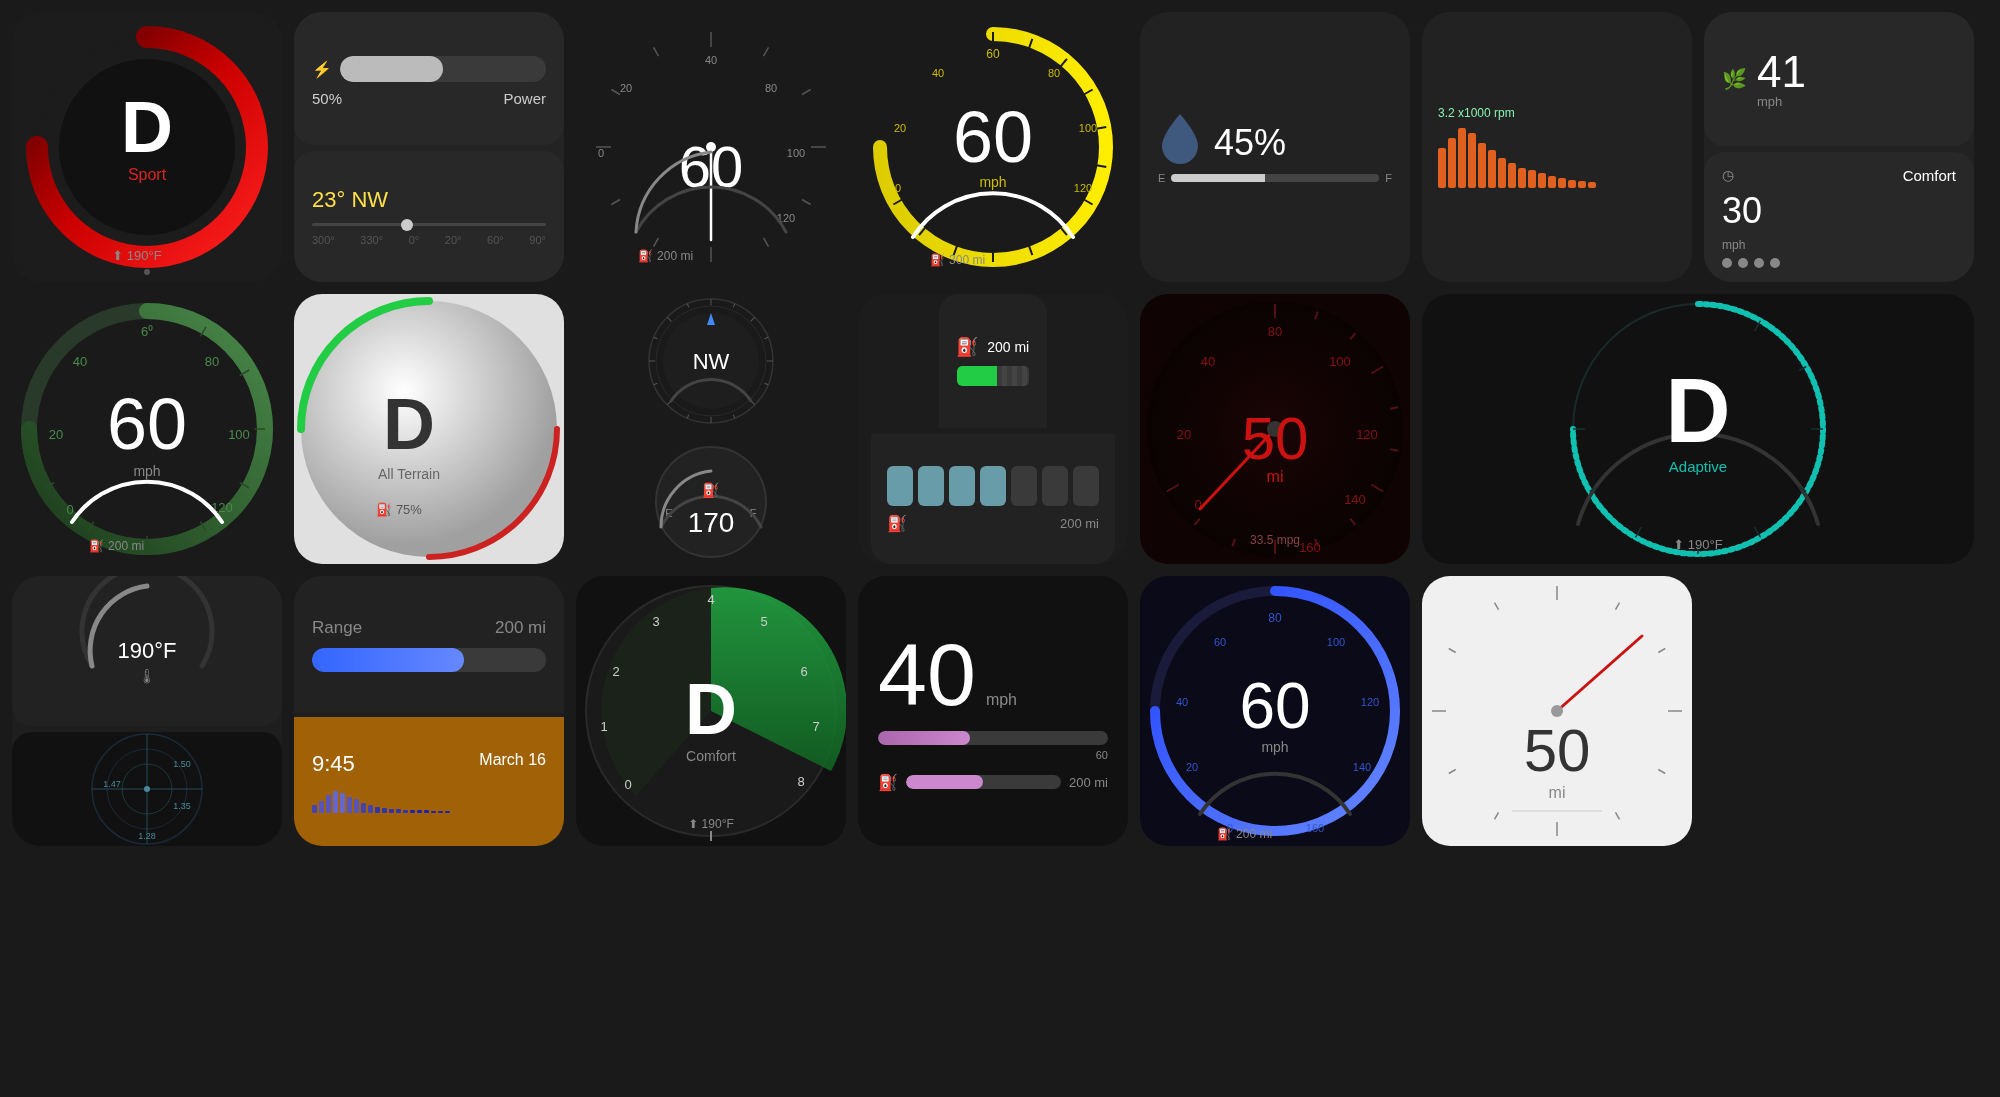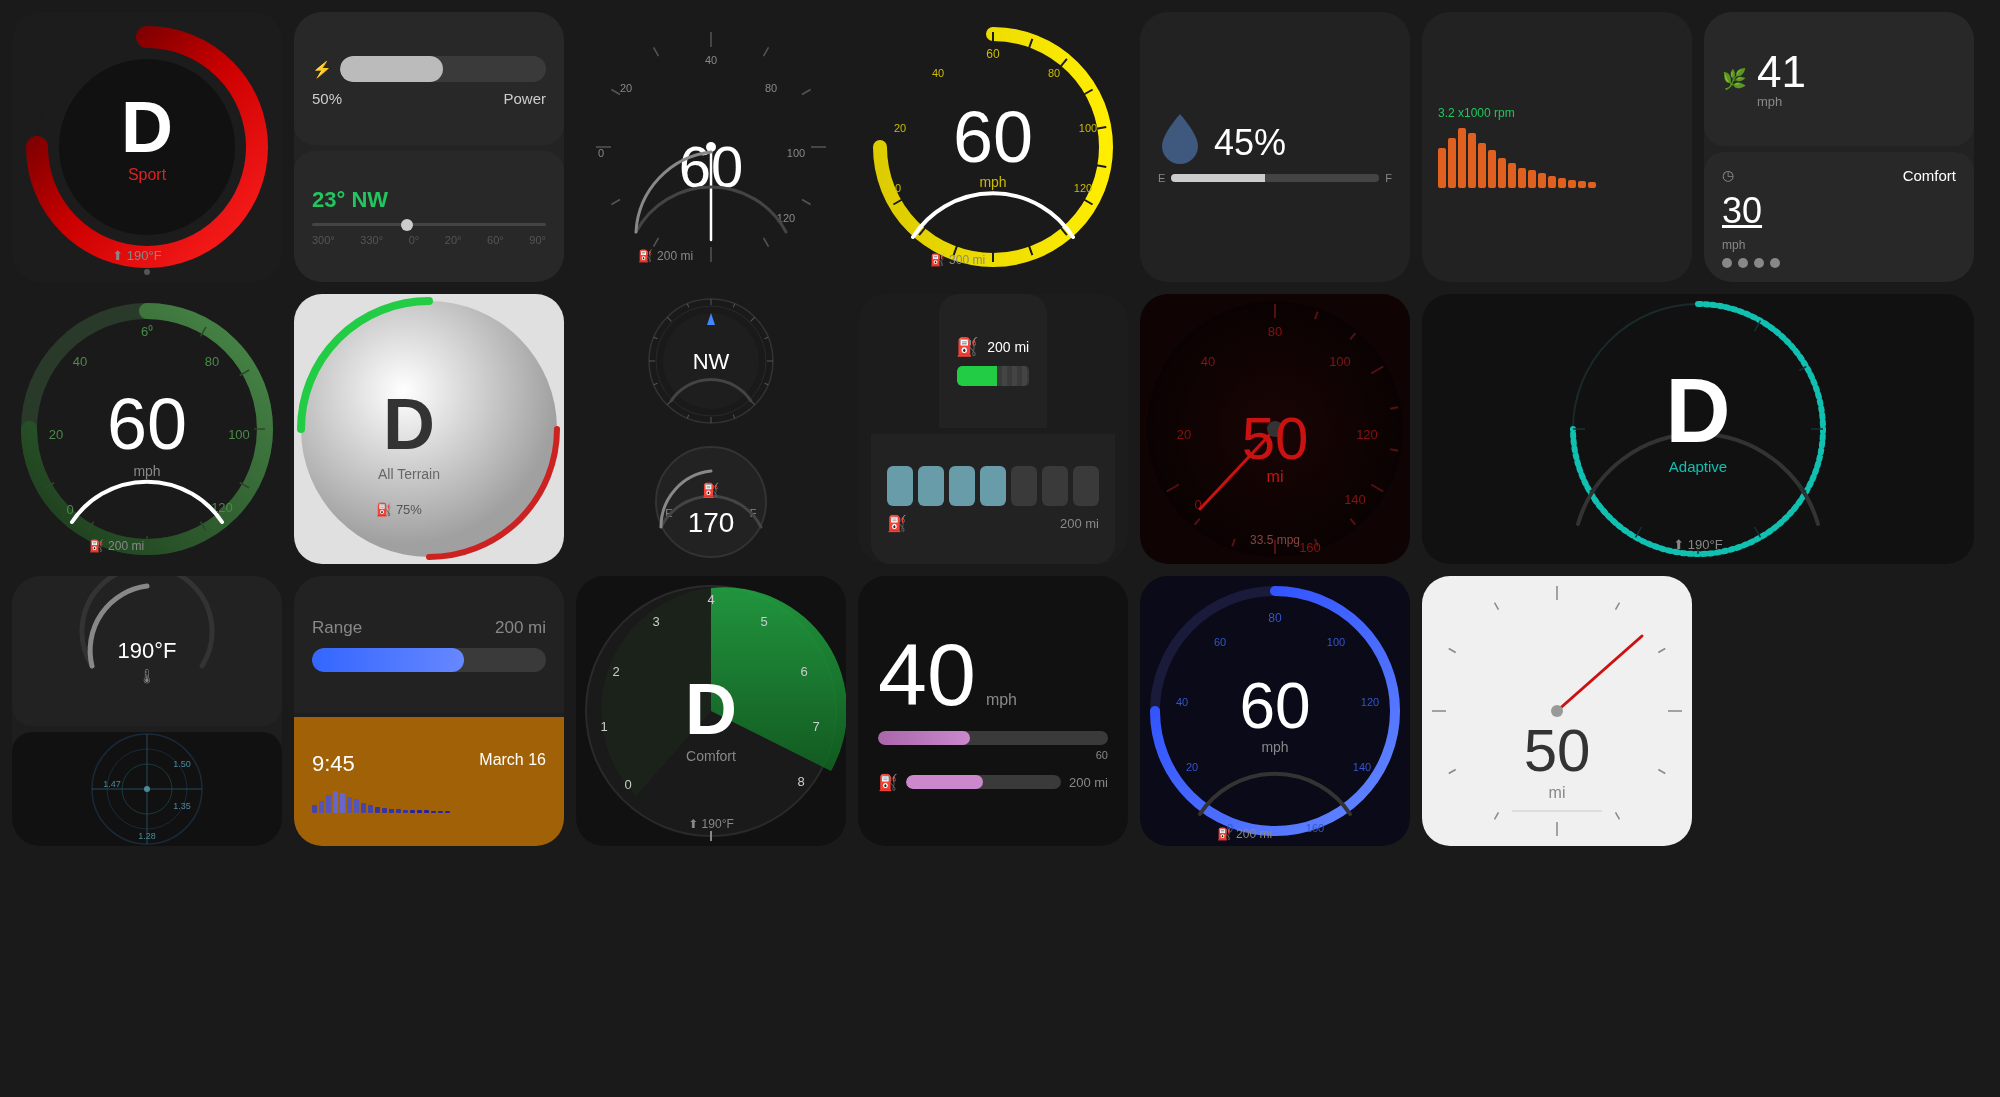--- a/index.html
+++ b/index.html
@@ -205,7 +205,7 @@
   </div>
 
   <div class="widget" style="background:#222; flex-direction:column; align-items:flex-start; justify-content:center; padding:14px 16px; gap:8px;">
-    <div style="color:#22c55e; font-size:12px; font-weight:500;">3.2 x1000 rpm</div>
+    <div style="color:#86efac; font-size:12px; font-weight:500;">3.2 x1000 rpm</div>
 
     <div style="display:flex; gap:2px; align-items:flex-end; height:60px;">
       <div style="width:8px; height:40px; background:#e06020; border-radius:2px;"></div>

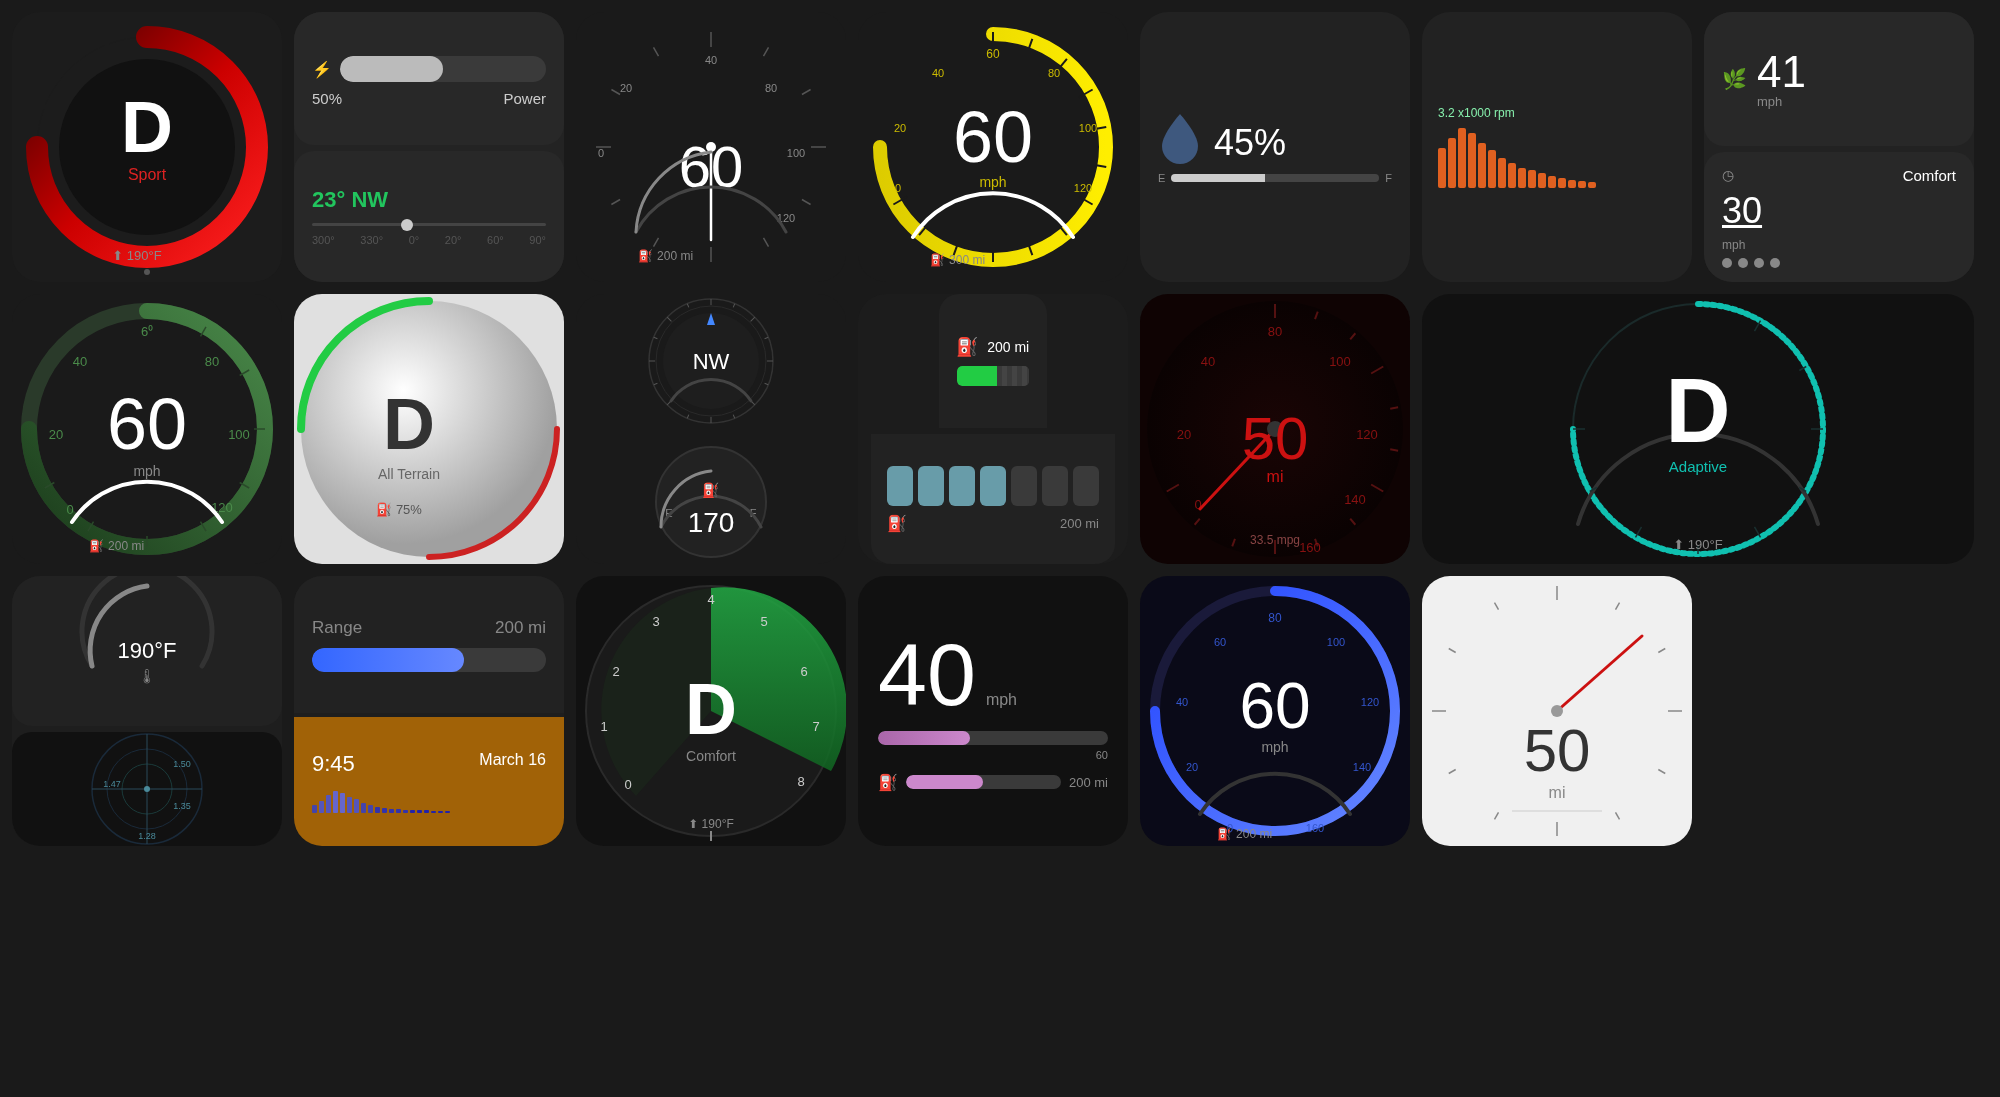--- a/index.html
+++ b/index.html
@@ -90,7 +90,7 @@
     </div>
 
     <div style="width:100%; background:#282828; border-radius:20px; padding:14px 18px; flex:1; display:flex; flex-direction:column; justify-content:center;">
-      <div style="font-size:22px; font-weight:700; color:#22c55e; margin-bottom:10px;">23° NW</div>
+      <div style="font-size:22px; font-weight:400; color:#fde047; margin-bottom:10px;">23° NW</div>
       <div style="width:100%; height:3px; background:#444; border-radius:2px; position:relative; margin-bottom:8px;">
         <div style="position:absolute; width:12px; height:12px; background:#ccc; border-radius:50%; top:-4.5px; left:38%;"></div>
       </div>

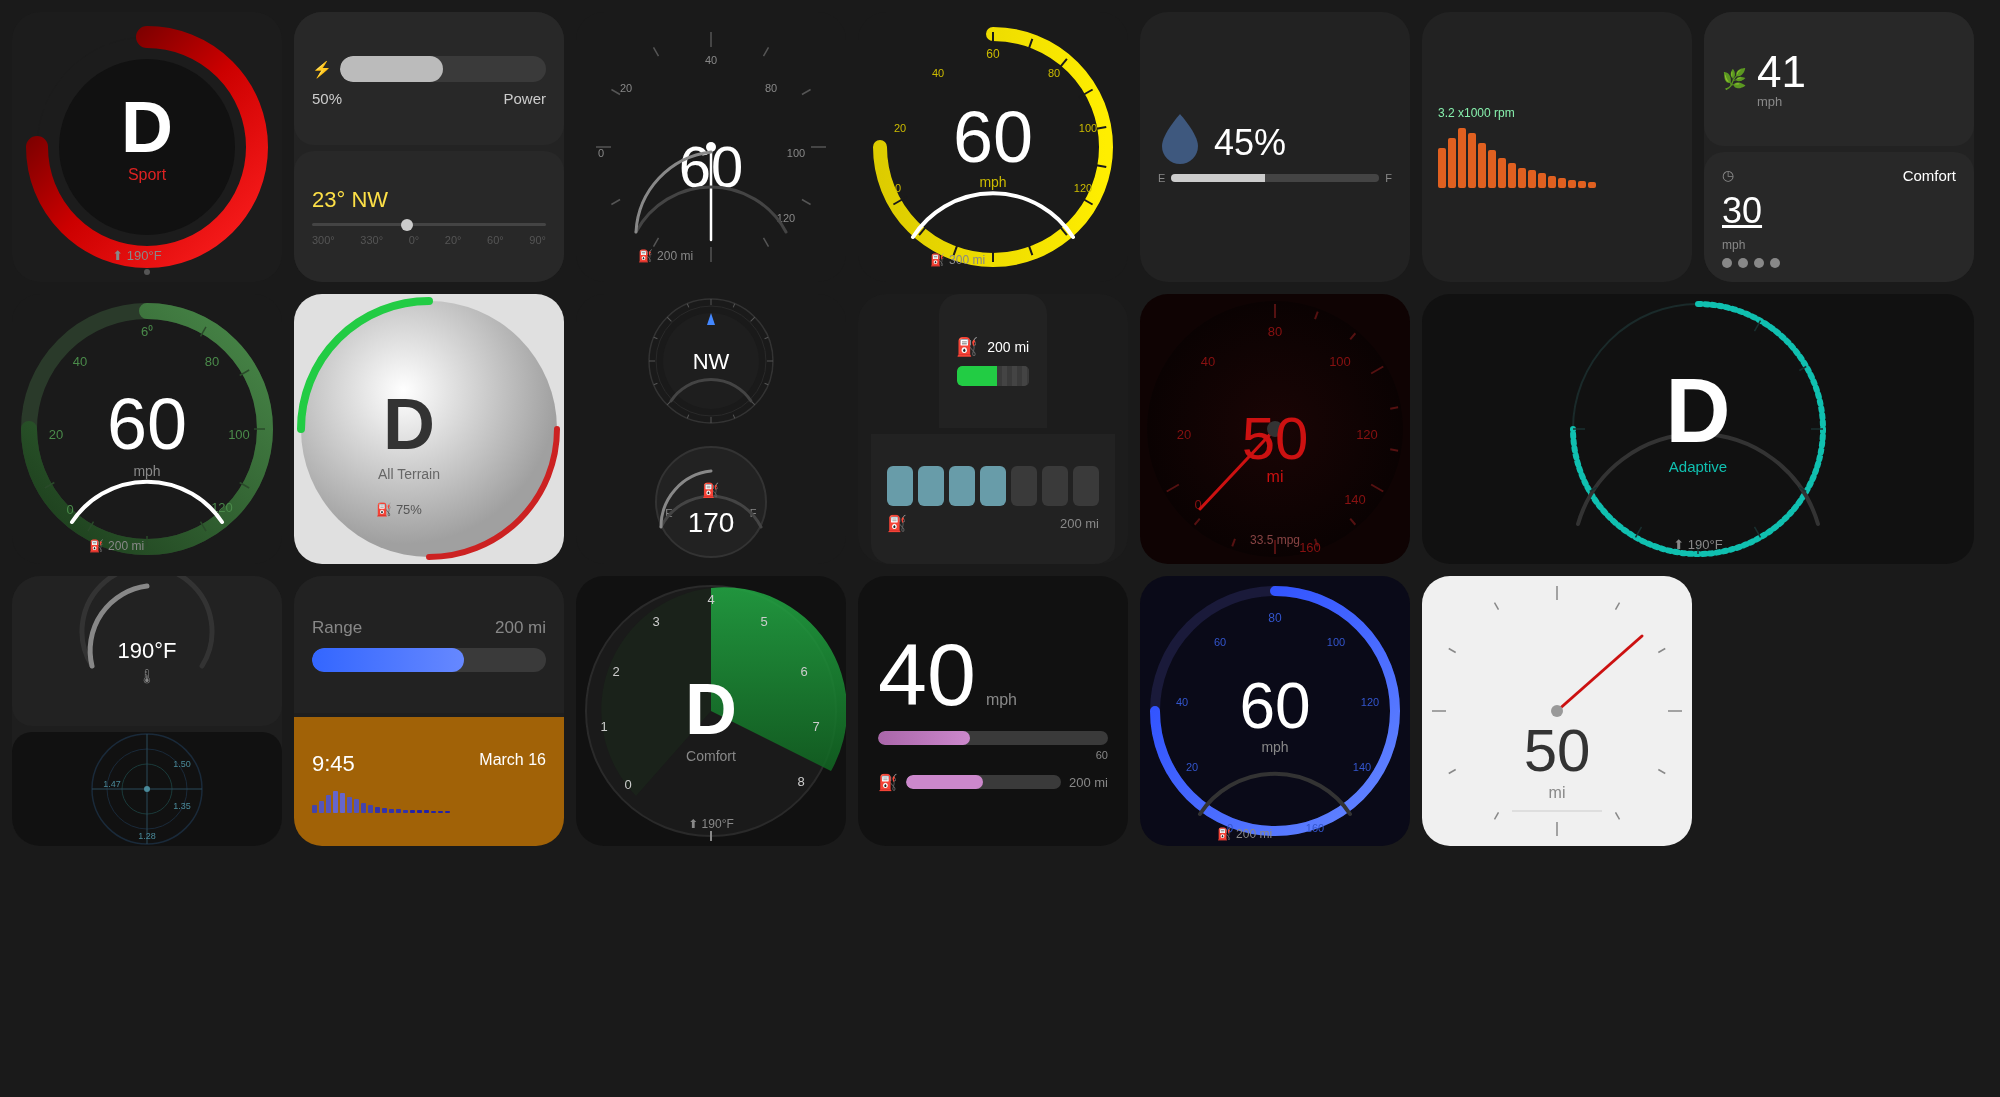--- a/index.html
+++ b/index.html
@@ -242,7 +242,7 @@
         <span style="color:#888; font-size:14px;">◷</span>
         <span style="color:#fff; font-size:15px; font-weight:500;">Comfort</span>
       </div>
-      <div style="font-size:36px; font-weight:300; color:#fff;text-decoration:underline;">30</div>
+      <div style="font-size:36px; font-weight:300; color:#fff;">30</div>
       <div style="color:#888; font-size:12px;">mph</div>
 
       <div style="display:flex; gap:6px;">

